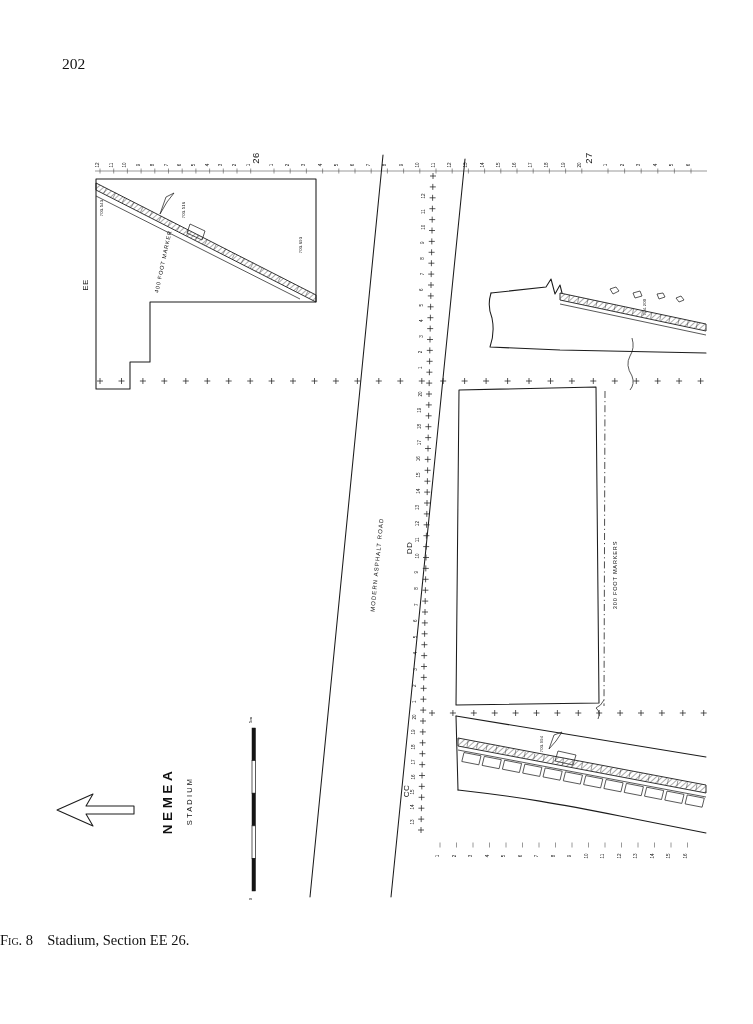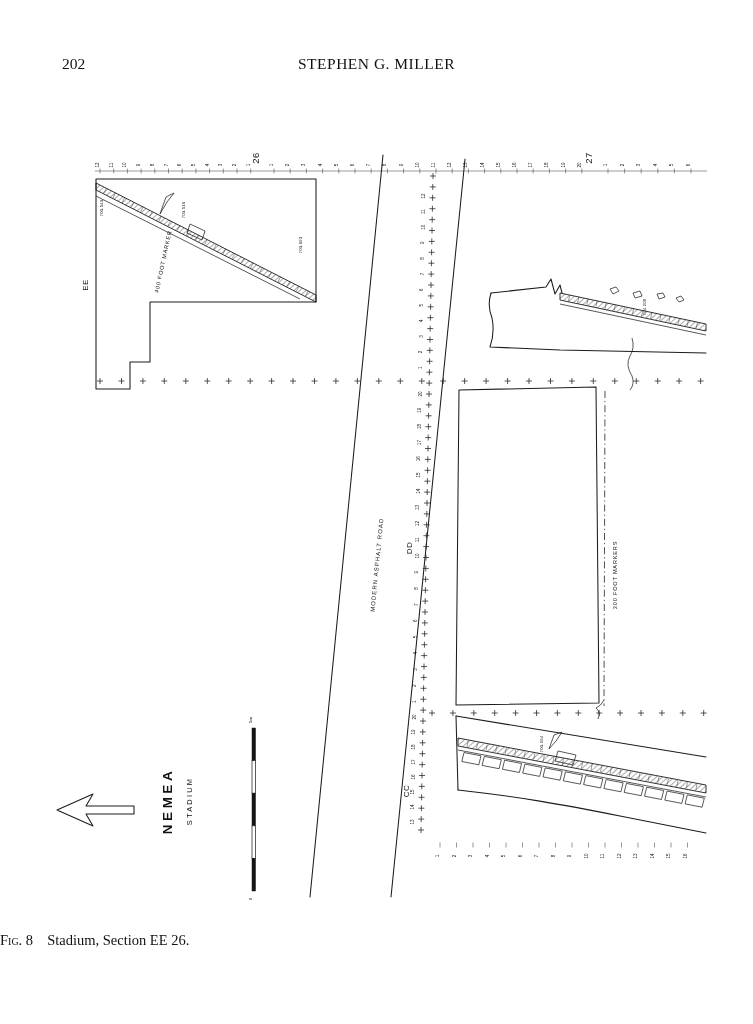--- a/index.html
+++ b/index.html
@@ -35,7 +35,6 @@
 <div class="page">
 
   <span class="page-num">202</span>
-  <span class="running-head">STEPHEN G. MILLER</span>
 
   <svg id="plan-svg" class="plan" width="753" height="1024" viewBox="0 0 753 1024">
     <defs>

